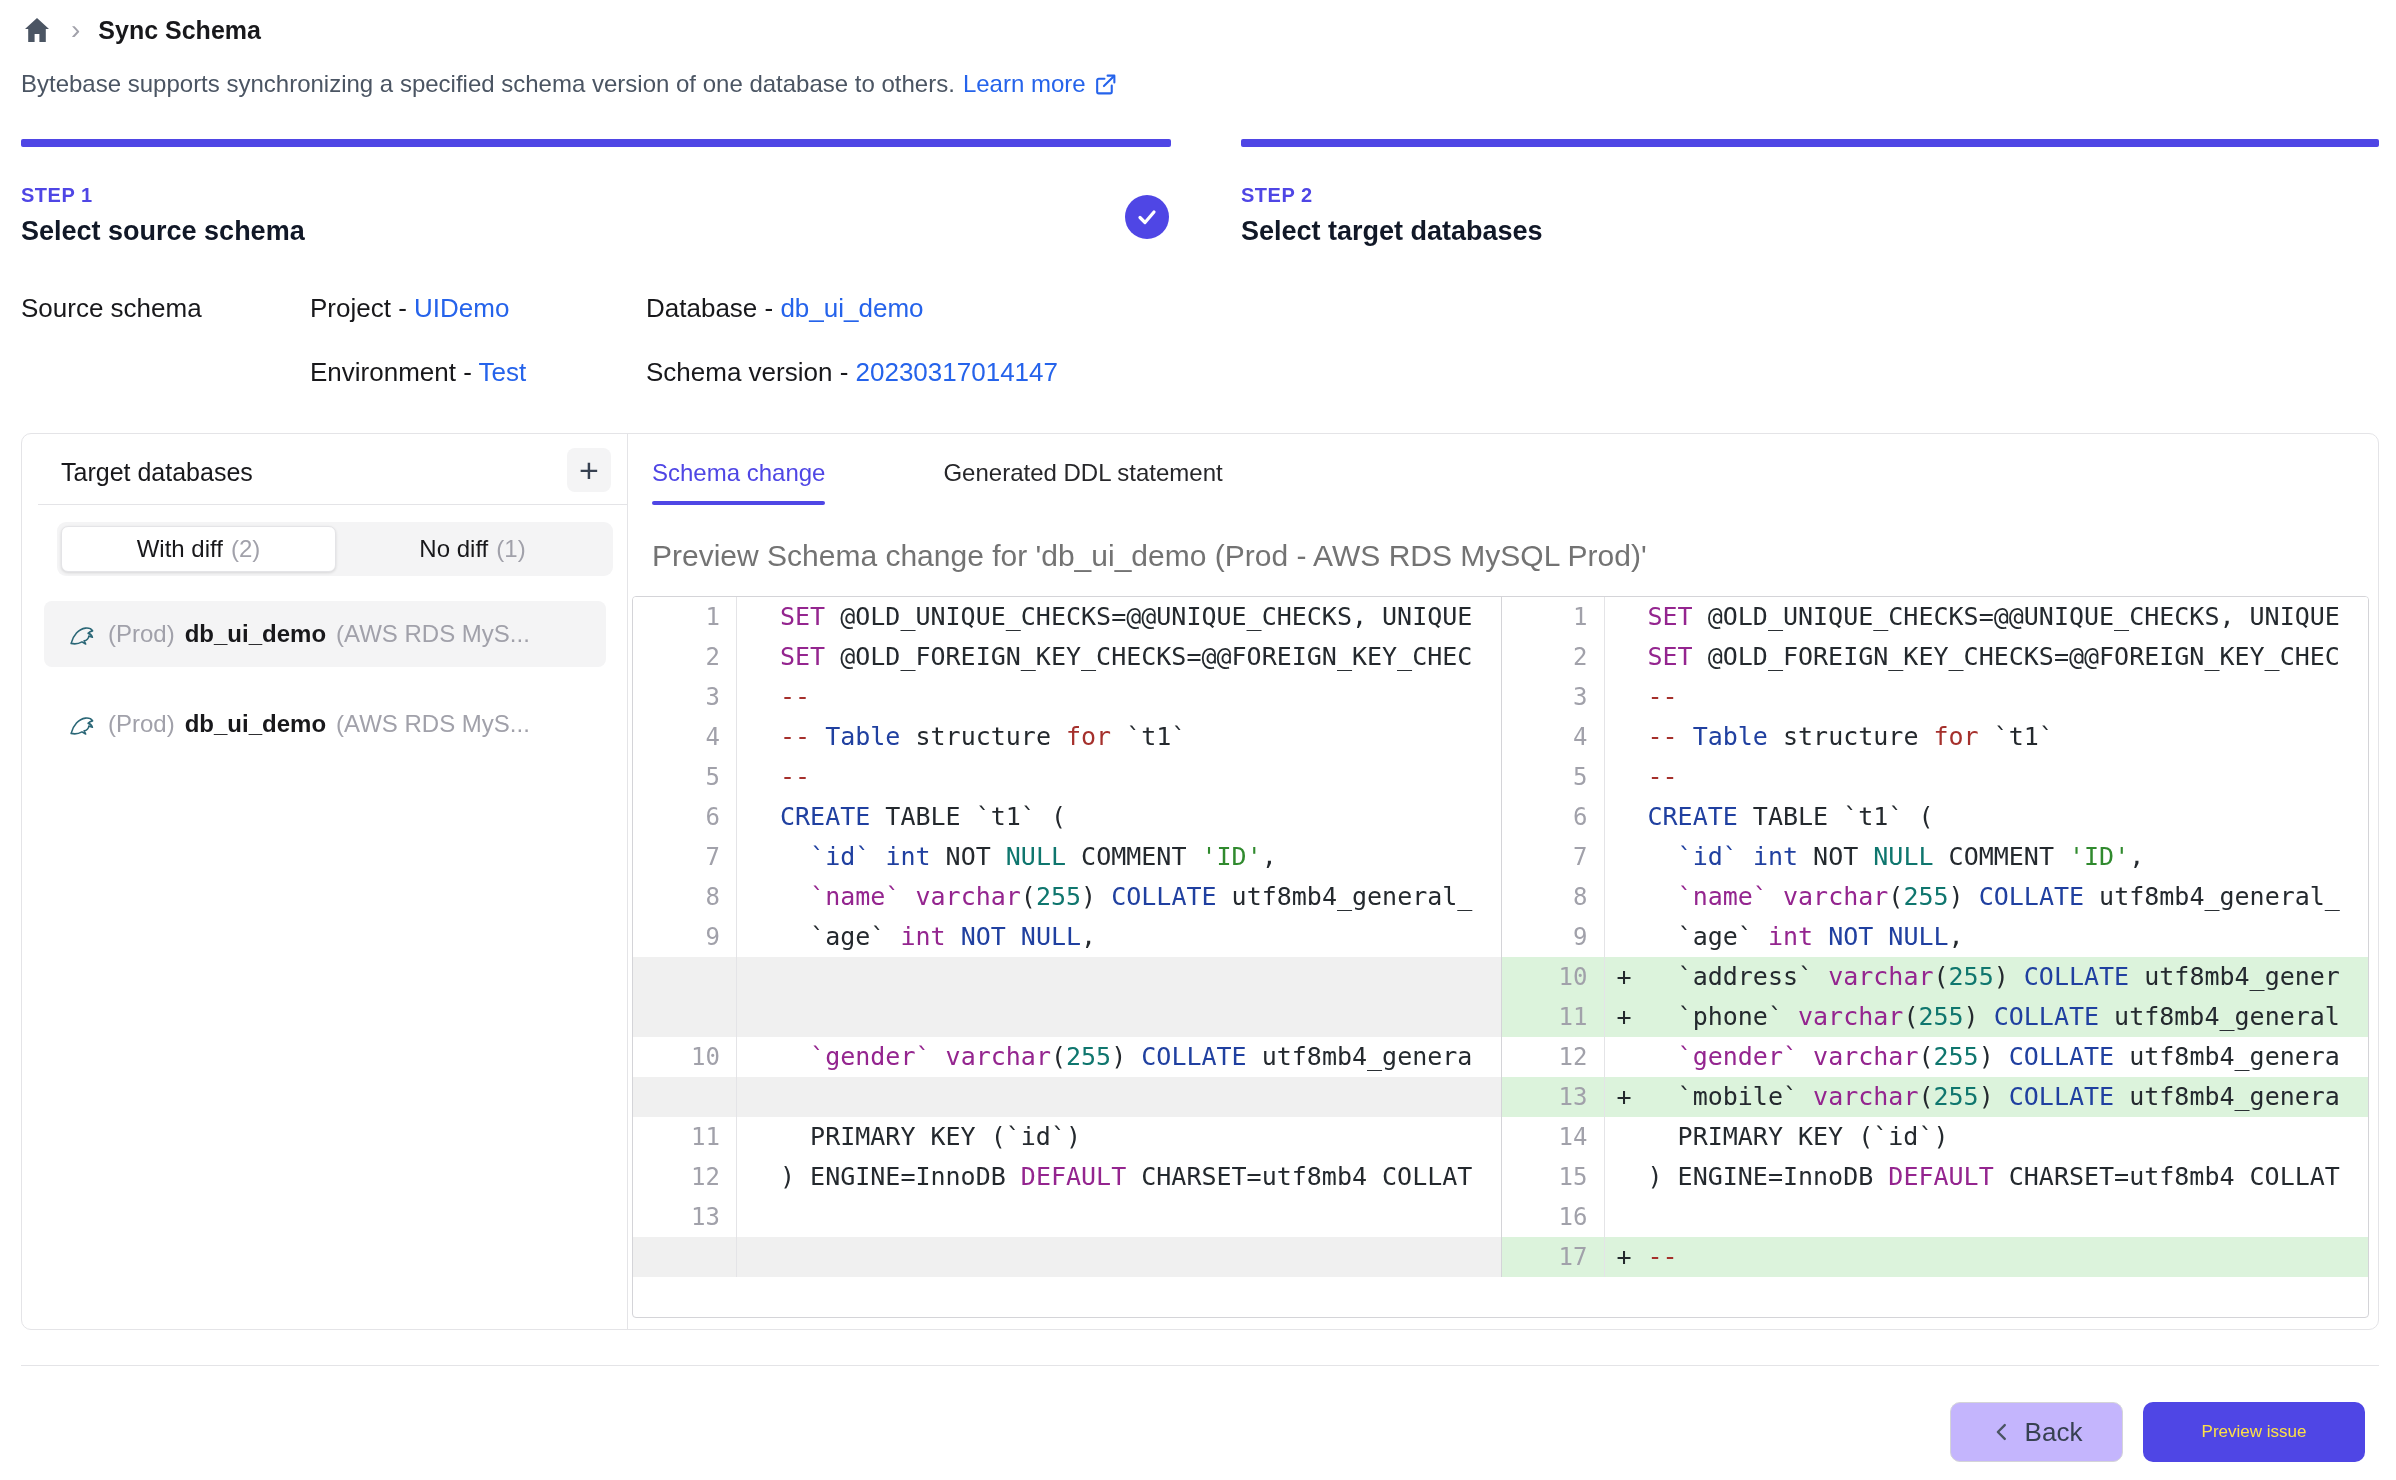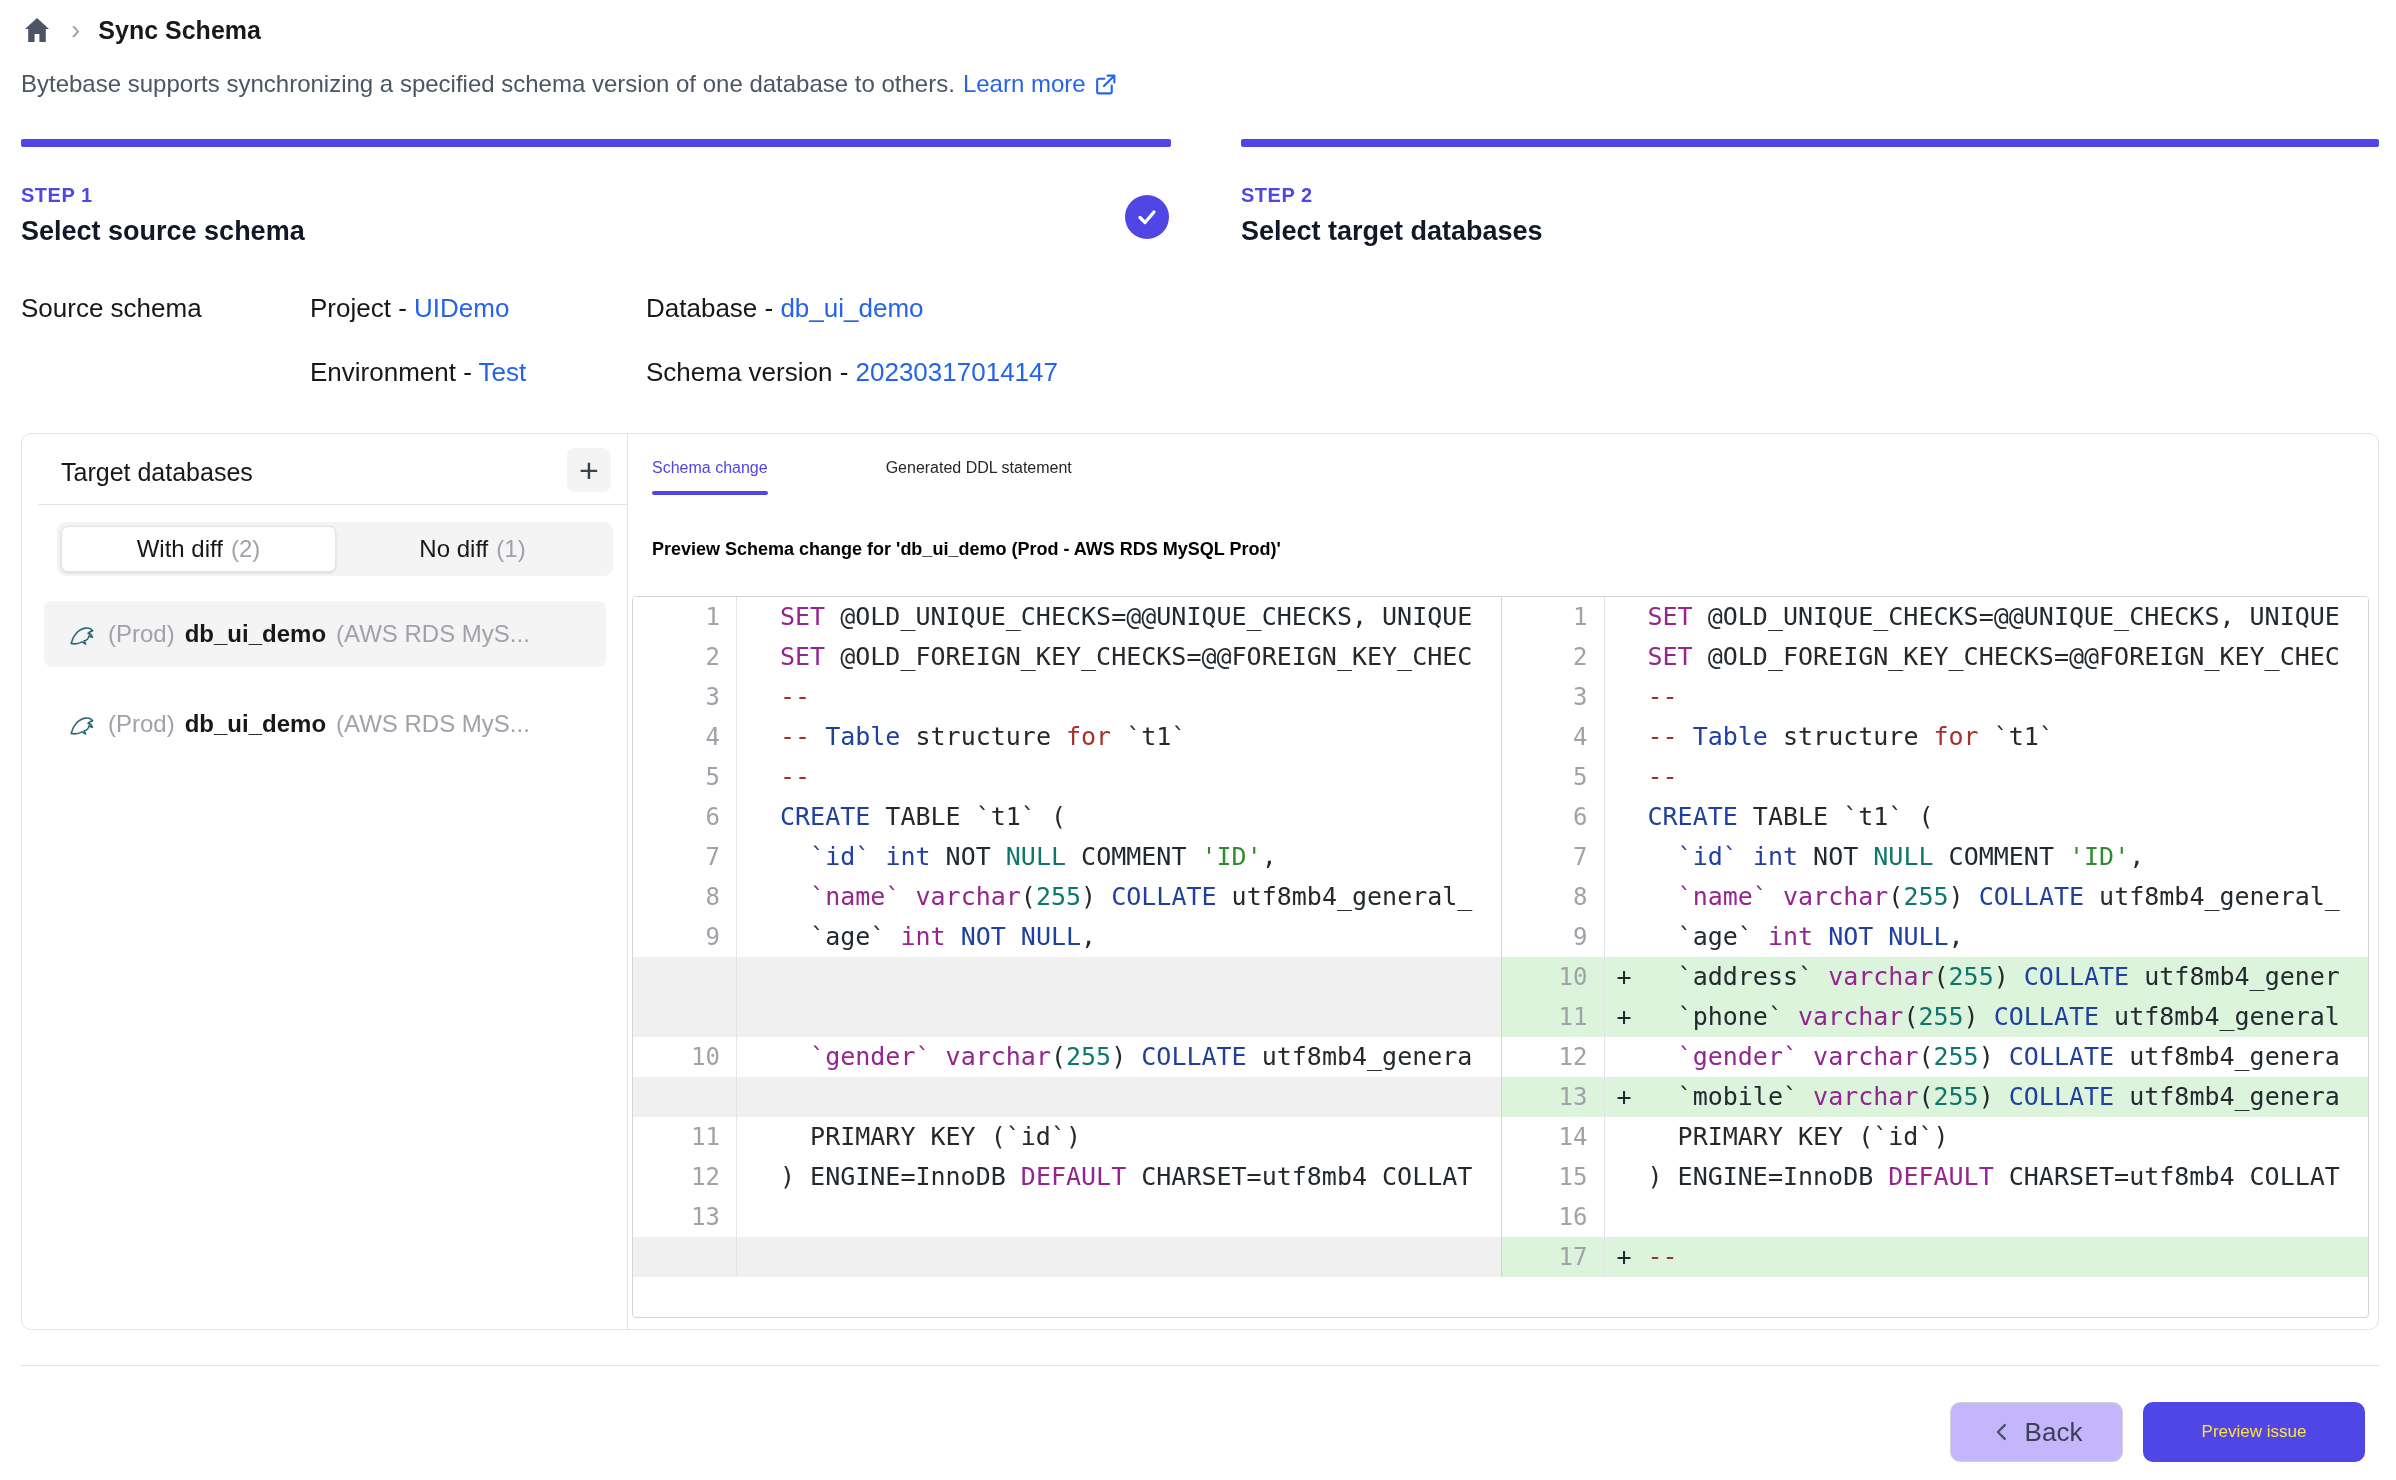--- a/index.html
+++ b/index.html
@@ -58,7 +58,7 @@
 
   
   .tabs { position:absolute; left:610px; top:25px; display:flex; gap:118px; padding-left:20px; }
-  .tab { font-size:16px; font-weight:500; color:#27272a; padding-bottom:18px; position:relative; cursor:pointer; }
+  .tab { font-size:24px; font-weight:500; color:#27272a; padding-bottom:18px; position:relative; cursor:pointer; }
   .tab.active { color:#4f46e5; }
   .tab.active::after { content:""; position:absolute; left:0; right:0; bottom:0; height:4px; background:#4f46e5; border-radius:2px; }
 

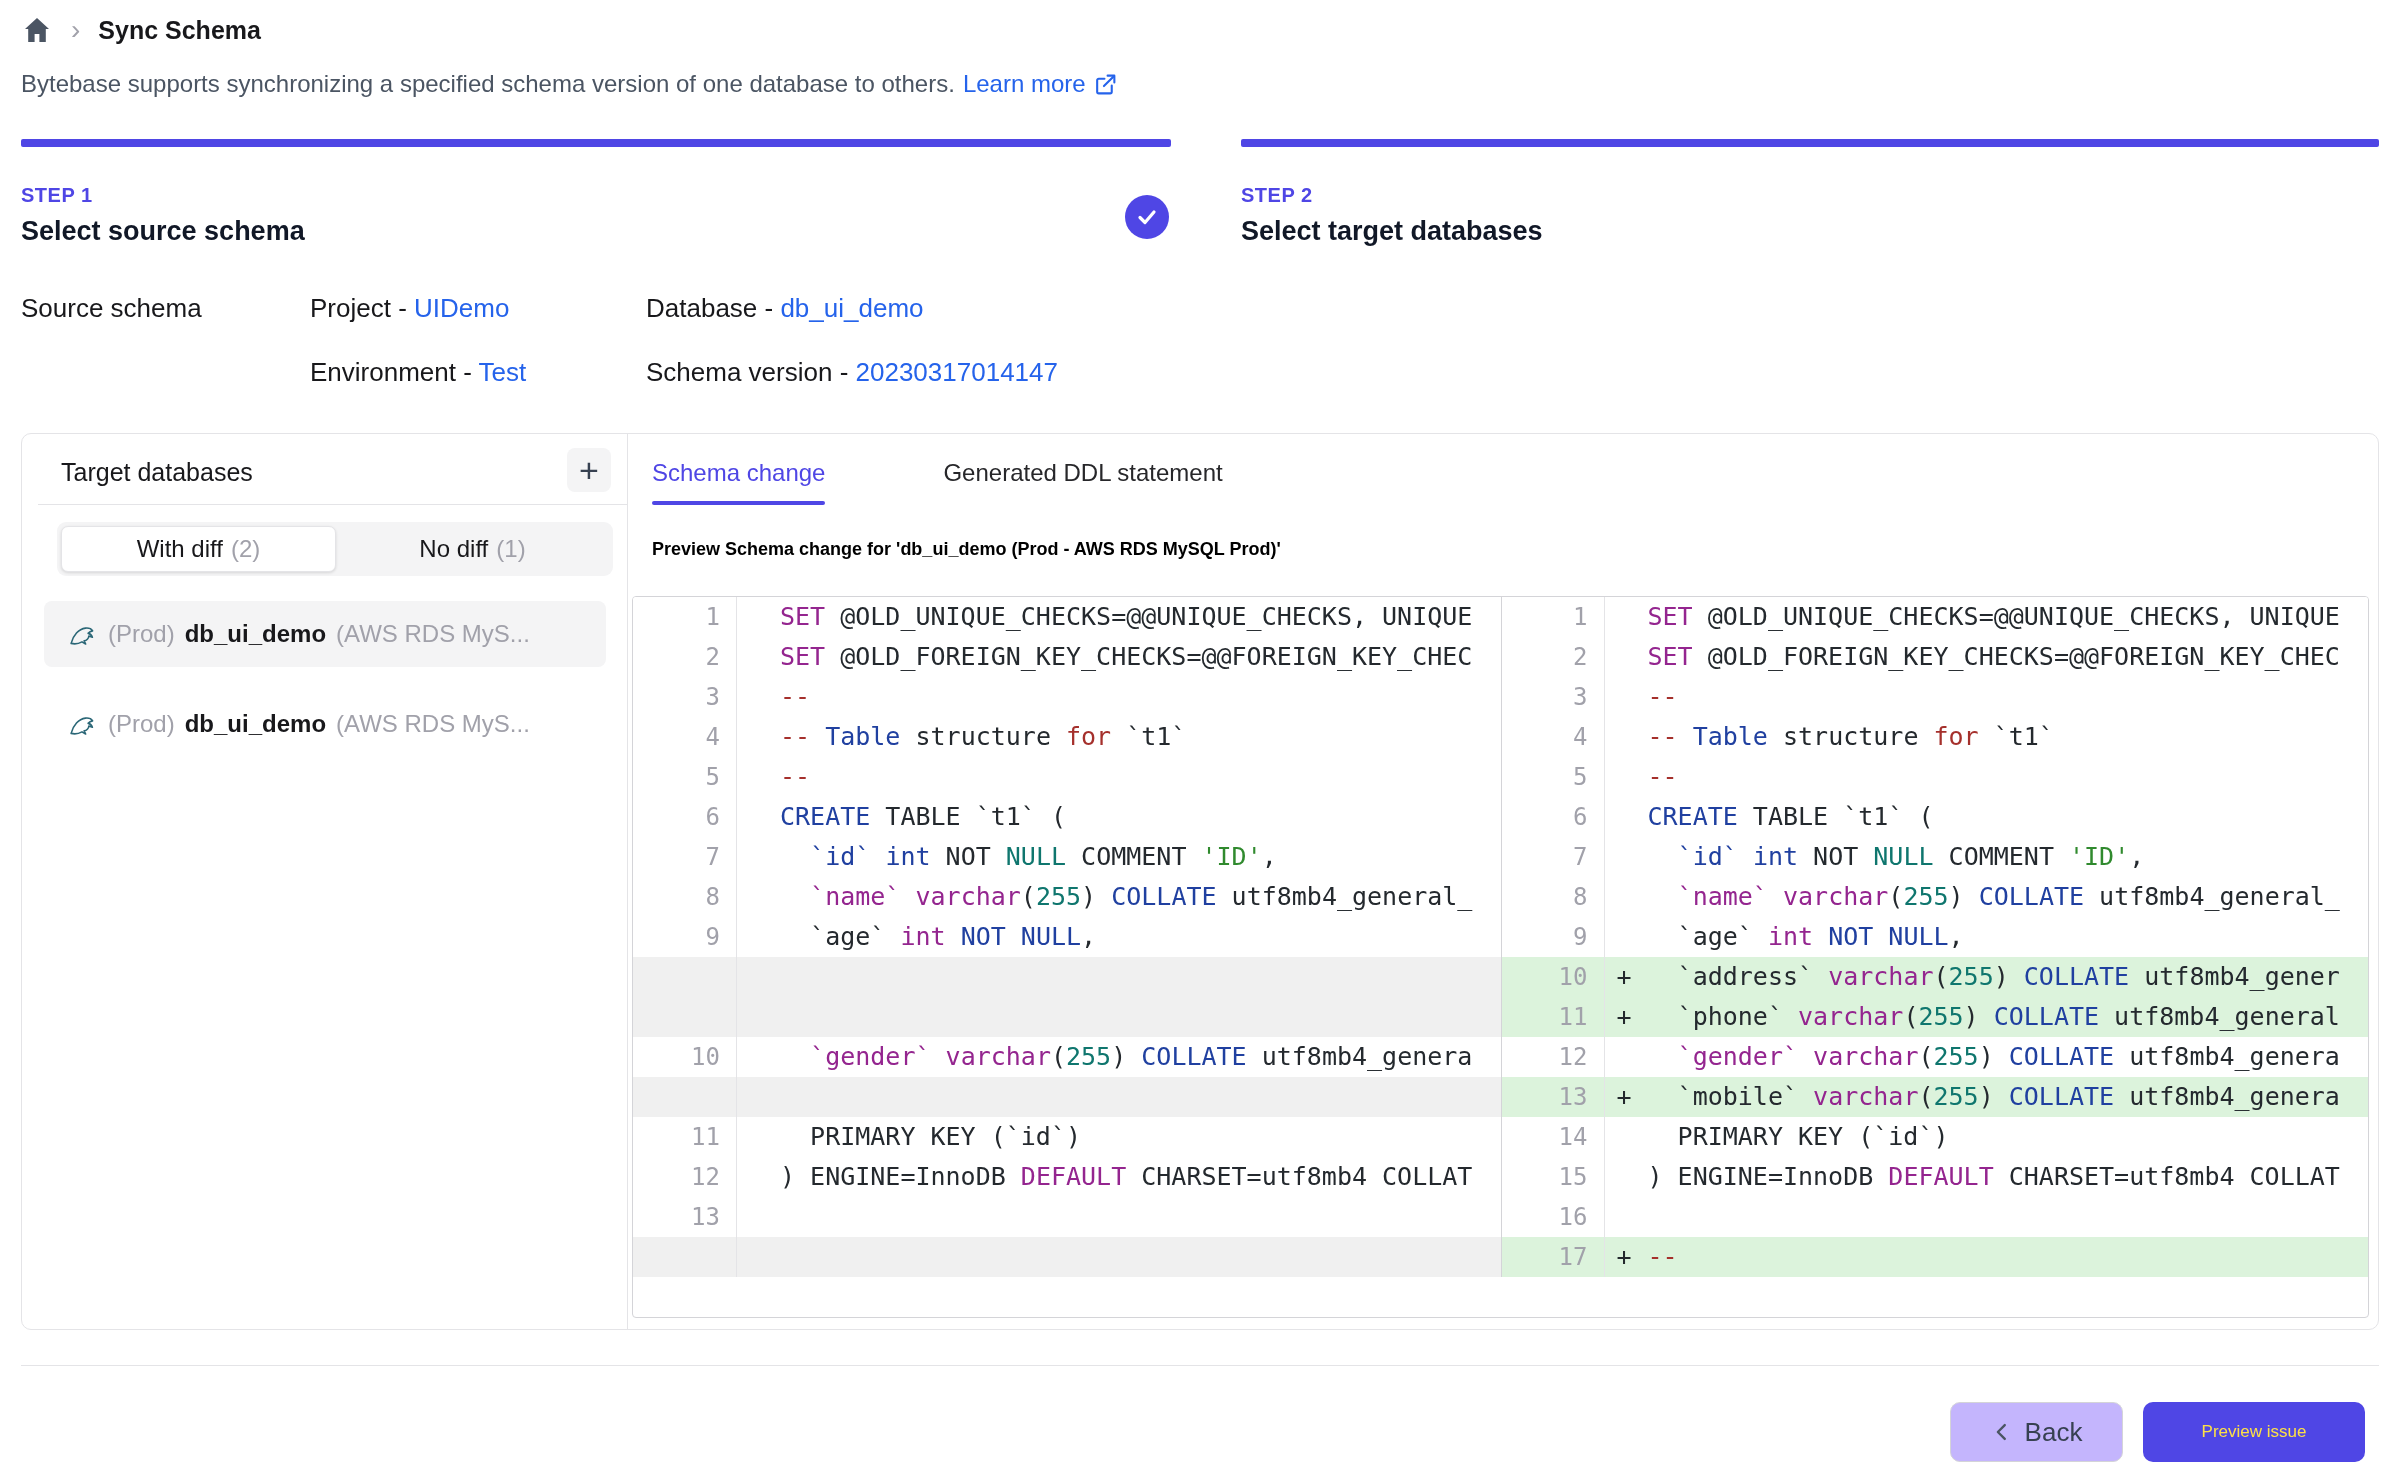--- a/index.html
+++ b/index.html
@@ -62,7 +62,7 @@
   .tab.active { color:#4f46e5; }
   .tab.active::after { content:""; position:absolute; left:0; right:0; bottom:0; height:4px; background:#4f46e5; border-radius:2px; }
 
-  .preview-title { position:absolute; left:630px; top:105px; font-size:18px; color:#000000;font-weight:bold; }
+  .preview-title { position:absolute; left:630px; top:105px; font-size:30px; color:#737373; }
 
   
   .diff { position:absolute; left:610px; top:162px; width:1737px; height:722px; border:1px solid #d4d4d8; border-radius:4px; overflow:hidden; background:#fff; }

